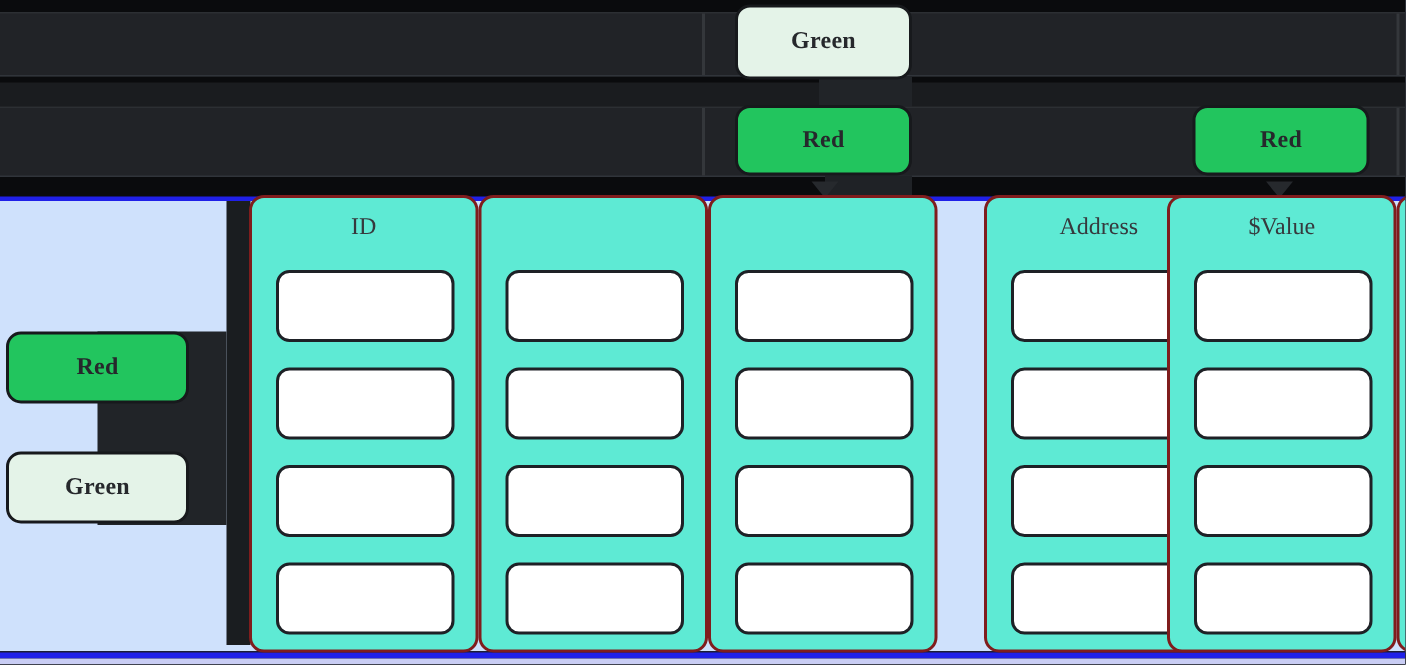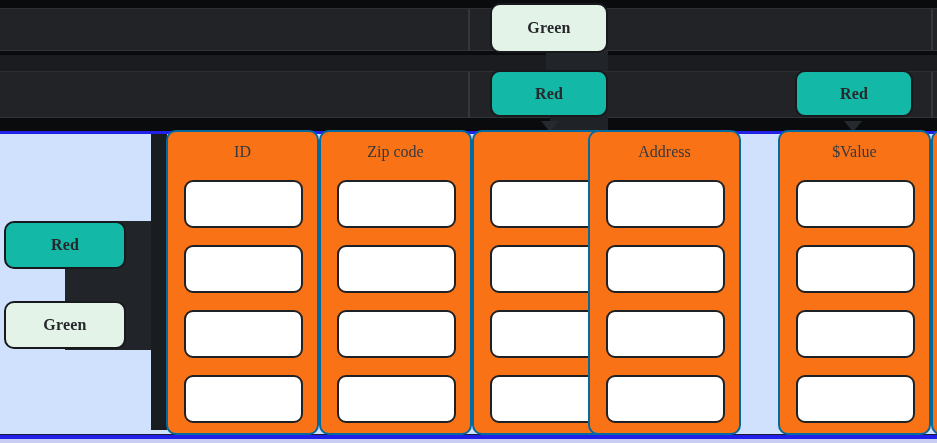--- a/index.html
+++ b/index.html
@@ -26,7 +26,7 @@
   .chip{position:absolute;display:flex;align-items:center;justify-content:center;
         font-size:16px;font-weight:700;color:#26282c;letter-spacing:.2px;
         border:2.5px solid #17191c;border-radius:10px;box-sizing:border-box;cursor:grab;}
-  .pink{background:#14b8a6;}
+  .pink{background:#22c55e;}
   .mint{background:#e4f3e8;}
   .top-green{left:490px;top:3px;width:118px;height:50px;}
   .top-red1{left:490px;top:70px;width:118px;height:47px;}

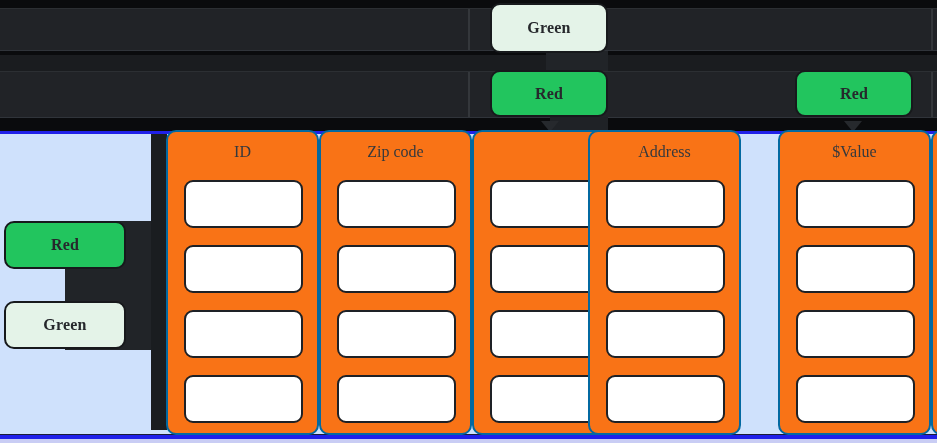--- a/index.html
+++ b/index.html
@@ -44,8 +44,8 @@
   .dark-slot{position:absolute;left:65px;top:221px;width:86px;height:129px;background:#212428;}
 
   
-  .column{position:absolute;top:130px;width:153px;height:305px;background:#f97316;
-          border:2px solid #0369a1;border-radius:10px;box-sizing:border-box;overflow:hidden;}
+  .column{position:absolute;top:130px;width:153px;height:305px;background:#5eead4;
+          border:2px solid #7f1d1d;border-radius:10px;box-sizing:border-box;overflow:hidden;}
   .col-header{display:block;text-align:center;margin-top:11px;
               font-size:16px;font-weight:400;color:#36393d;}
   .cell{position:absolute;left:16px;width:119px;height:48px;background:#ffffff;

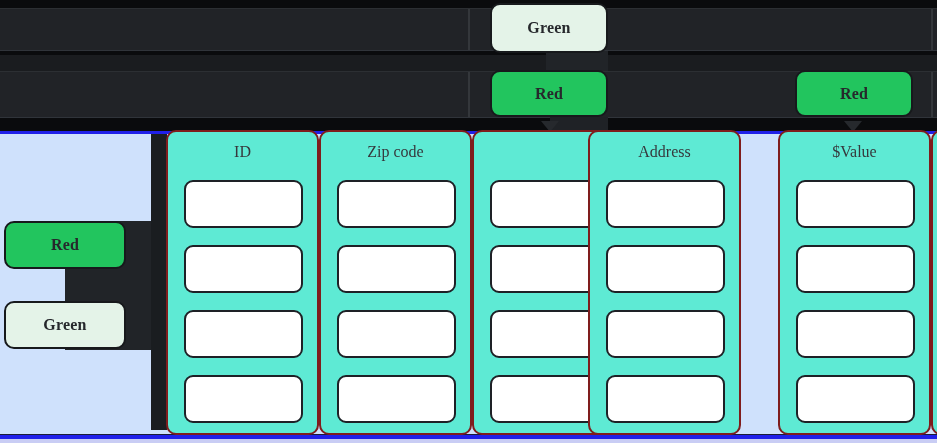--- a/index.html
+++ b/index.html
@@ -93,7 +93,6 @@
         <div class="cell" style="top: 243px;"></div>
       </div>
       <div class="column" style="left: 319px;">
-    <span class="col-header">Zip code</span>
   <div class="cell" style="top: 48px;"></div>
         <div class="cell" style="top: 113px;"></div>
         <div class="cell" style="top: 178px;"></div>

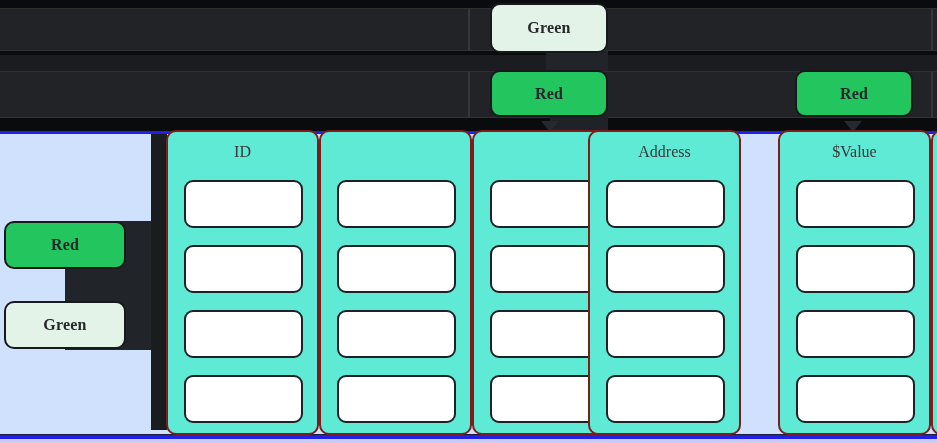--- a/index.html
+++ b/index.html
@@ -104,7 +104,7 @@
         <div class="cell" style="top: 178px;"></div>
         <div class="cell" style="top: 243px;"></div>
       </div>
-      <div class="column" style="left: 588px;">
+      <div class="column" style="left: 656px;">
     <span class="col-header">Address</span>
   <div class="cell" style="top: 48px;"></div>
         <div class="cell" style="top: 113px;"></div>

